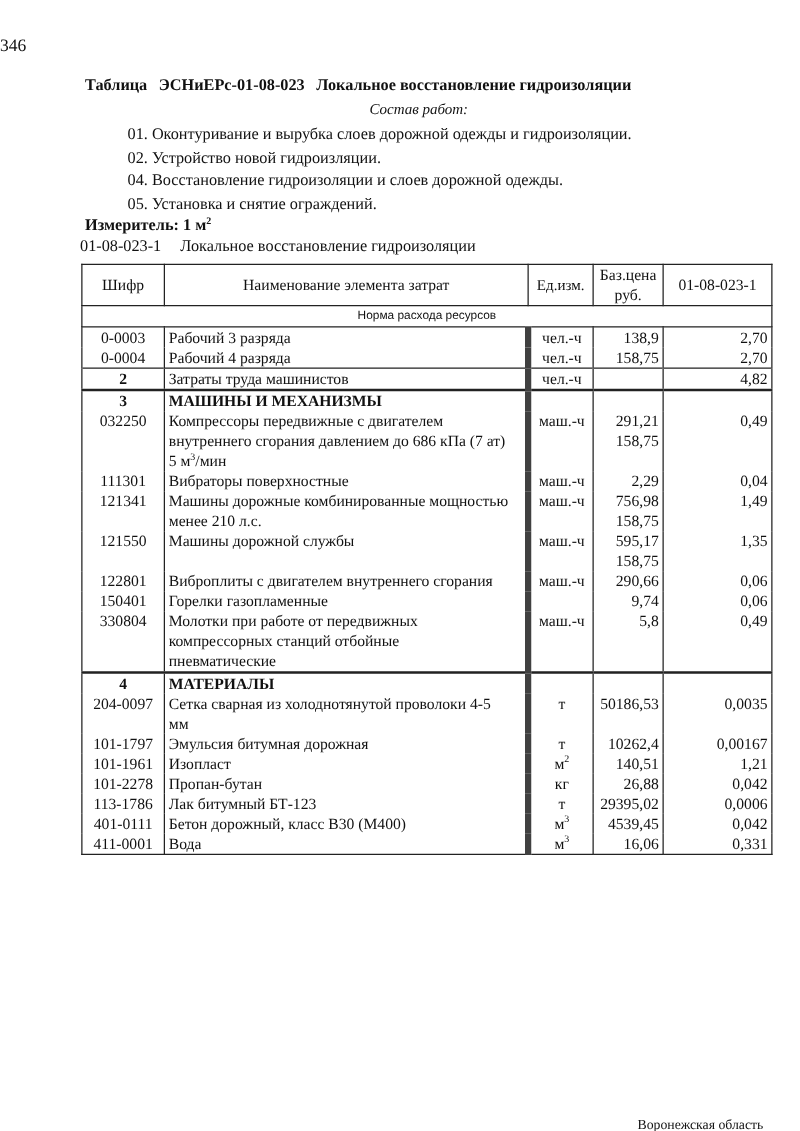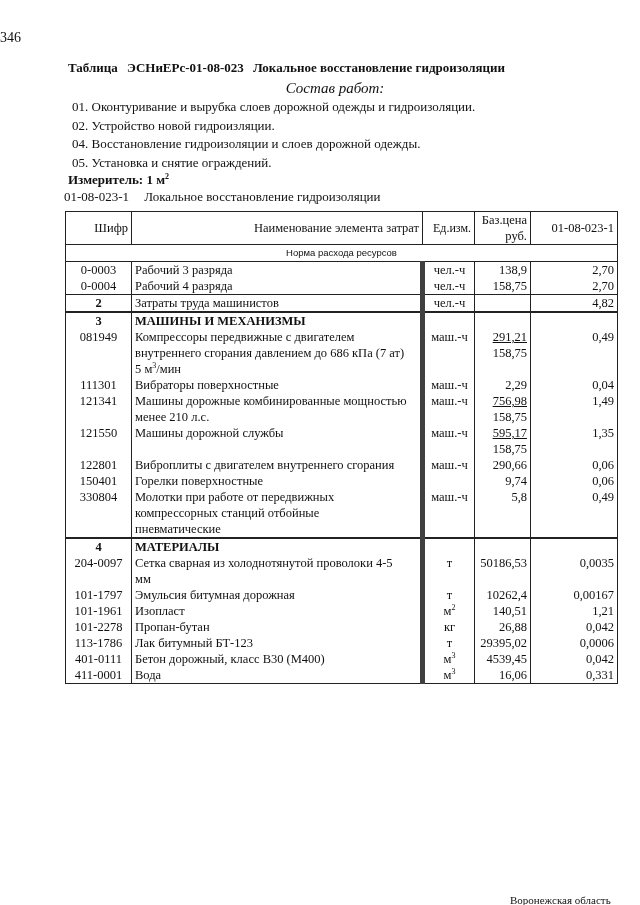--- a/index.html
+++ b/index.html
@@ -7,7 +7,7 @@
   .page-num { position: absolute; top: 30px; left: 0; width: 640px; text-align: left; font-size: 14px; }
   .title { position: absolute; top: 60px; left: 68px; font-size: 13px; font-weight: bold; white-space: nowrap; }
   .title .gap { display: inline-block; width: 6px; }
-  .subtitle { position: absolute; top: 80px; left: 0; width: 640px; text-align: center; font-style: italic; font-size: 15px; padding-left: 30px; box-sizing: border-box; }
+  .subtitle { position: absolute; top: 80px; left: 0; width: 640px; text-align: center; font-style: italic; font-size: 12px; padding-left: 30px; box-sizing: border-box; }
   .works { position: absolute; top: 98px; left: 72px; font-size: 13px; line-height: 18.5px; }
   .works div { white-space: nowrap; }
   .meter { position: absolute; top: 172px; left: 68px; font-size: 13px; font-weight: bold; }

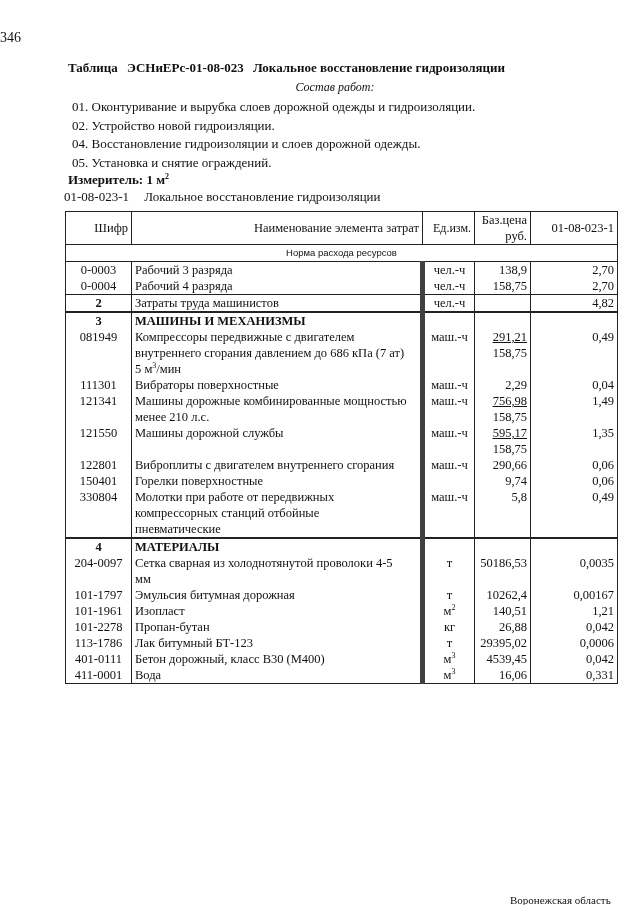--- a/index.html
+++ b/index.html
@@ -8,7 +8,7 @@
   .title { position: absolute; top: 60px; left: 68px; font-size: 13px; font-weight: bold; white-space: nowrap; }
   .title .gap { display: inline-block; width: 6px; }
   .subtitle { position: absolute; top: 80px; left: 0; width: 640px; text-align: center; font-style: italic; font-size: 12px; padding-left: 30px; box-sizing: border-box; }
-  .works { position: absolute; top: 98px; left: 72px; font-size: 13px; line-height: 18.5px; }
+  .works { position: absolute; top: 98px; left: 102px; font-size: 13px; line-height: 18.5px; }
   .works div { white-space: nowrap; }
   .meter { position: absolute; top: 172px; left: 68px; font-size: 13px; font-weight: bold; }
   .meter sup { font-size: 8px; }

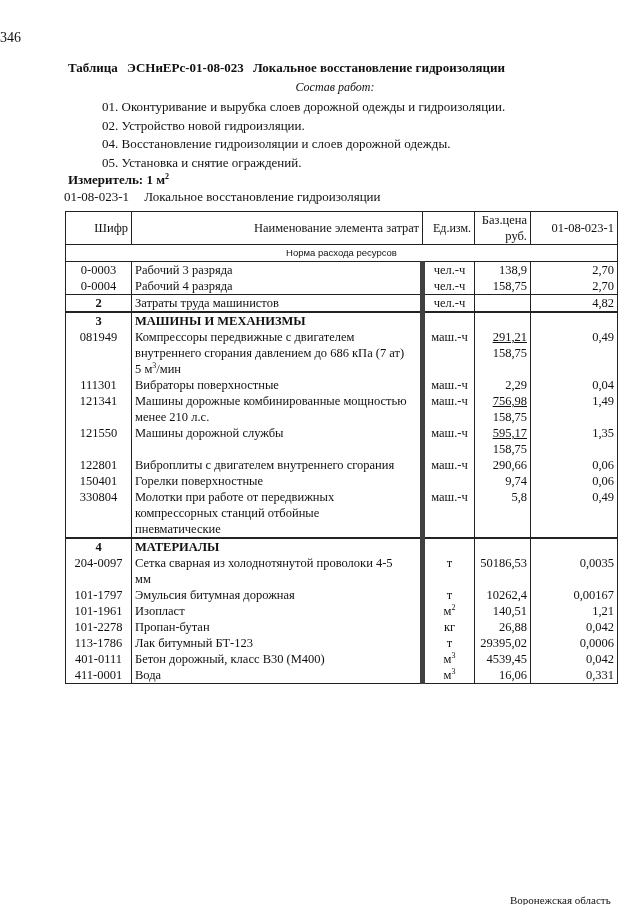--- a/index.html
+++ b/index.html
@@ -17,7 +17,7 @@
 
   table.main { position: absolute; top: 211px; left: 65px; border-collapse: collapse; font-size: 12.5px; table-layout: fixed; }
   table.main td, table.main th { padding: 0 3px; vertical-align: top; line-height: 16px; }
-  table.main th { font-weight: normal; border: 1px solid #222; height: 32px; vertical-align: middle; text-align: right; }
+  table.main th { font-weight: normal; border: 1px solid #222; height: 32px; vertical-align: middle; text-align: center; }
   .c1 { width: 59px; text-align: center; border-left: 1px solid #222; border-right: 1px solid #222; }
   .c2 { width: 282px; text-align: left; border-right: 5px solid #404040; }
   .c3 { width: 43px; text-align: center; border-right: 1px solid #222; }

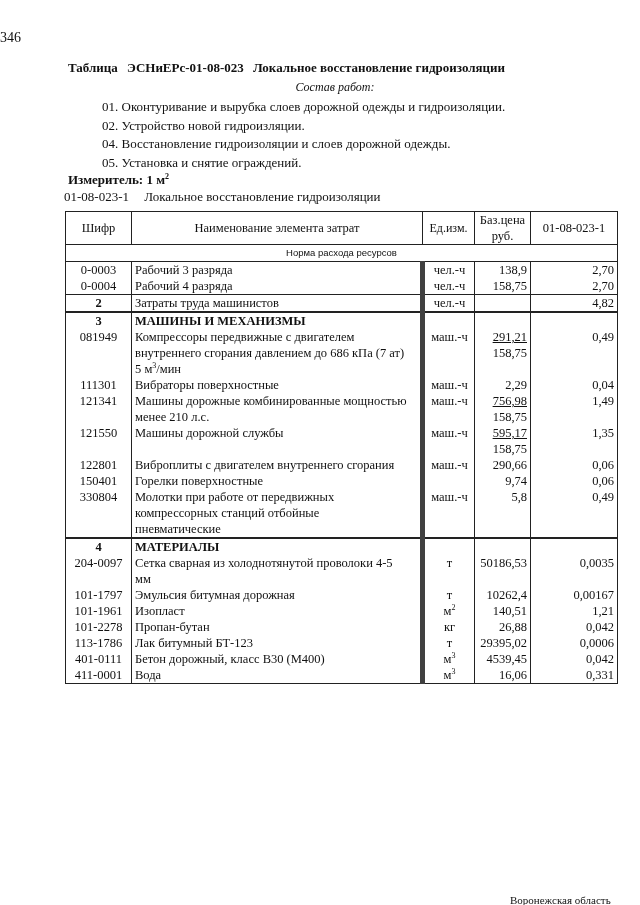--- a/index.html
+++ b/index.html
@@ -108,7 +108,7 @@
         <td class="c5"></td>
   </tr>
   <tr>
-    <td class="c1">081949</td>
+    <td class="c1">032250</td>
     <td class="c2">
       <div>Компрессоры передвижные с двигателем</div>
       <div>внутреннего сгорания давлением до 686 кПа (7 ат)</div>

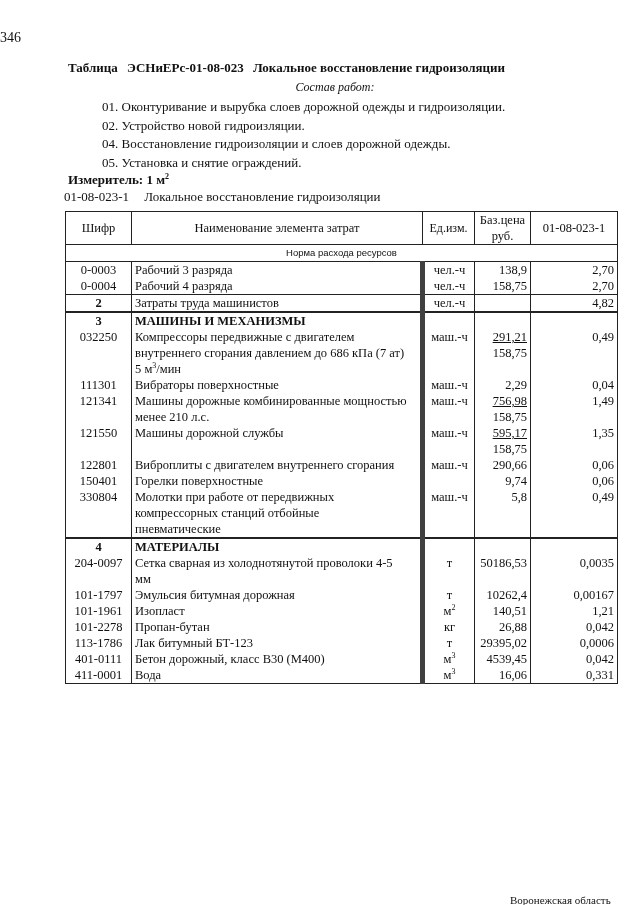--- a/index.html
+++ b/index.html
@@ -29,7 +29,7 @@
   .bottomline td { border-bottom: 1px solid #222; }
   .thick td { border-top: 2px solid #222; }
   .bold { font-weight: bold; }
-  .u { text-decoration: underline; }
+  .u { }
   .small-sup { font-size: 8px; vertical-align: super; line-height: 0; }
   .footer { position: absolute; top: 894px; left: 510px; font-size: 11px; white-space: nowrap; }
 </style>

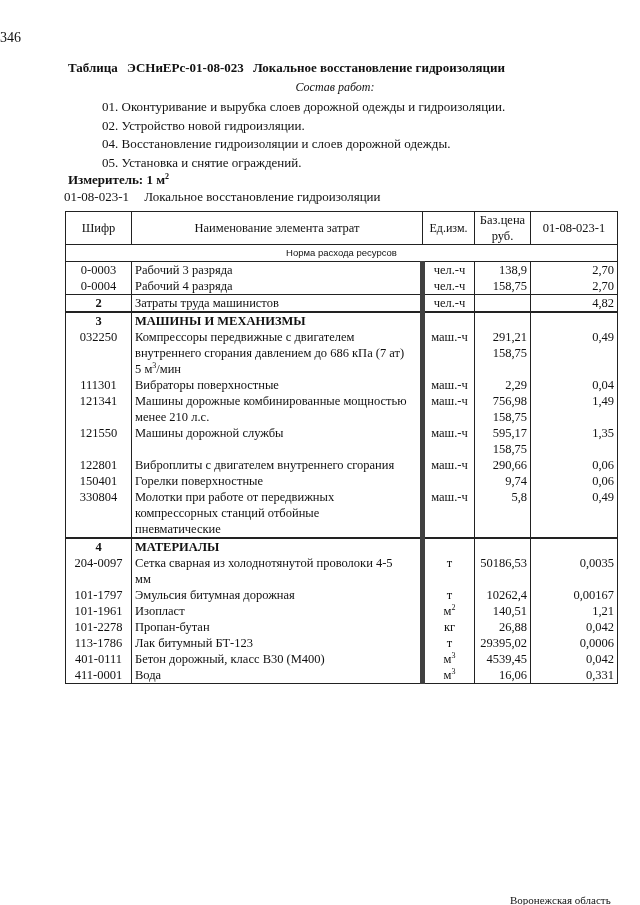--- a/index.html
+++ b/index.html
@@ -160,7 +160,7 @@
   </tr>
   <tr>
     <td class="c1">150401</td>
-    <td class="c2">Горелки поверхностные</td>
+    <td class="c2">Горелки газопламенные</td>
     <td class="c3"></td>
     <td class="c4">9,74</td>
     <td class="c5">0,06</td>

